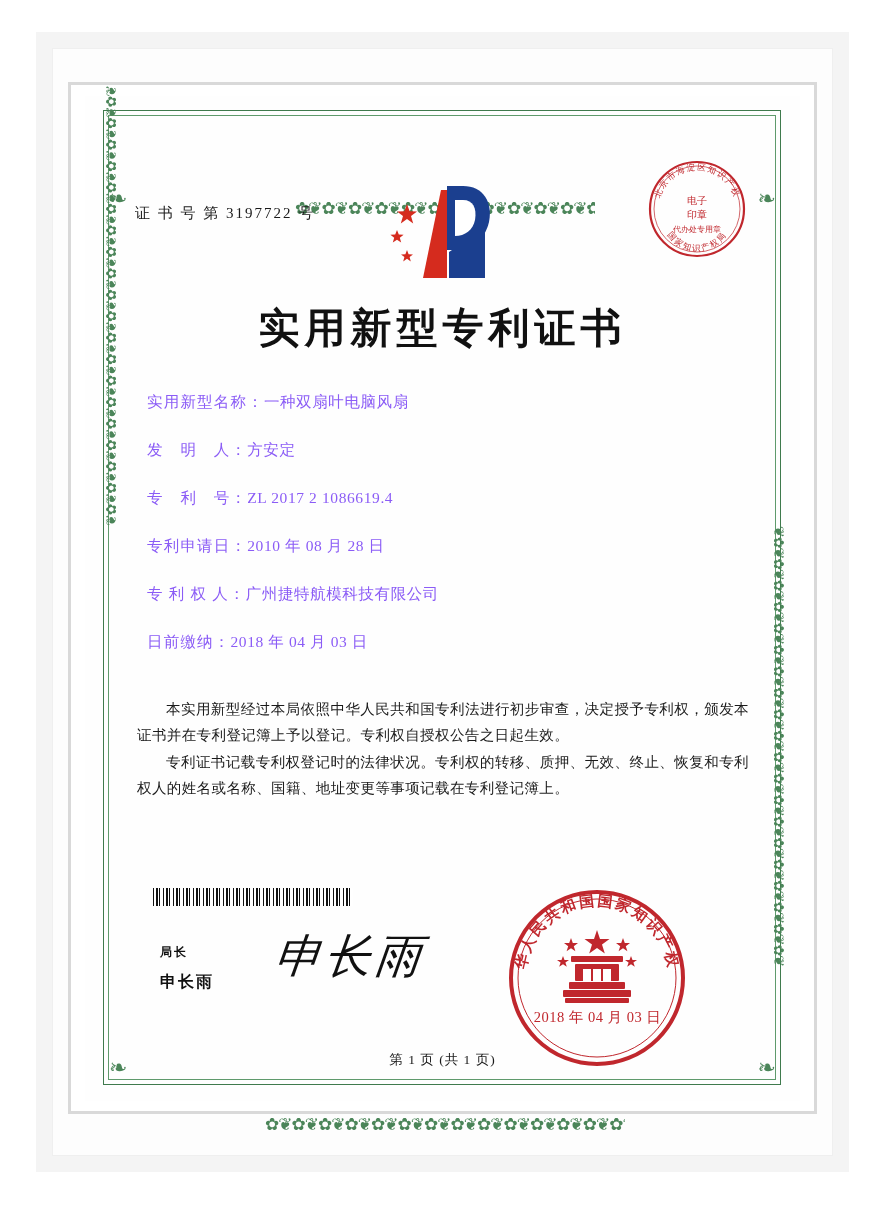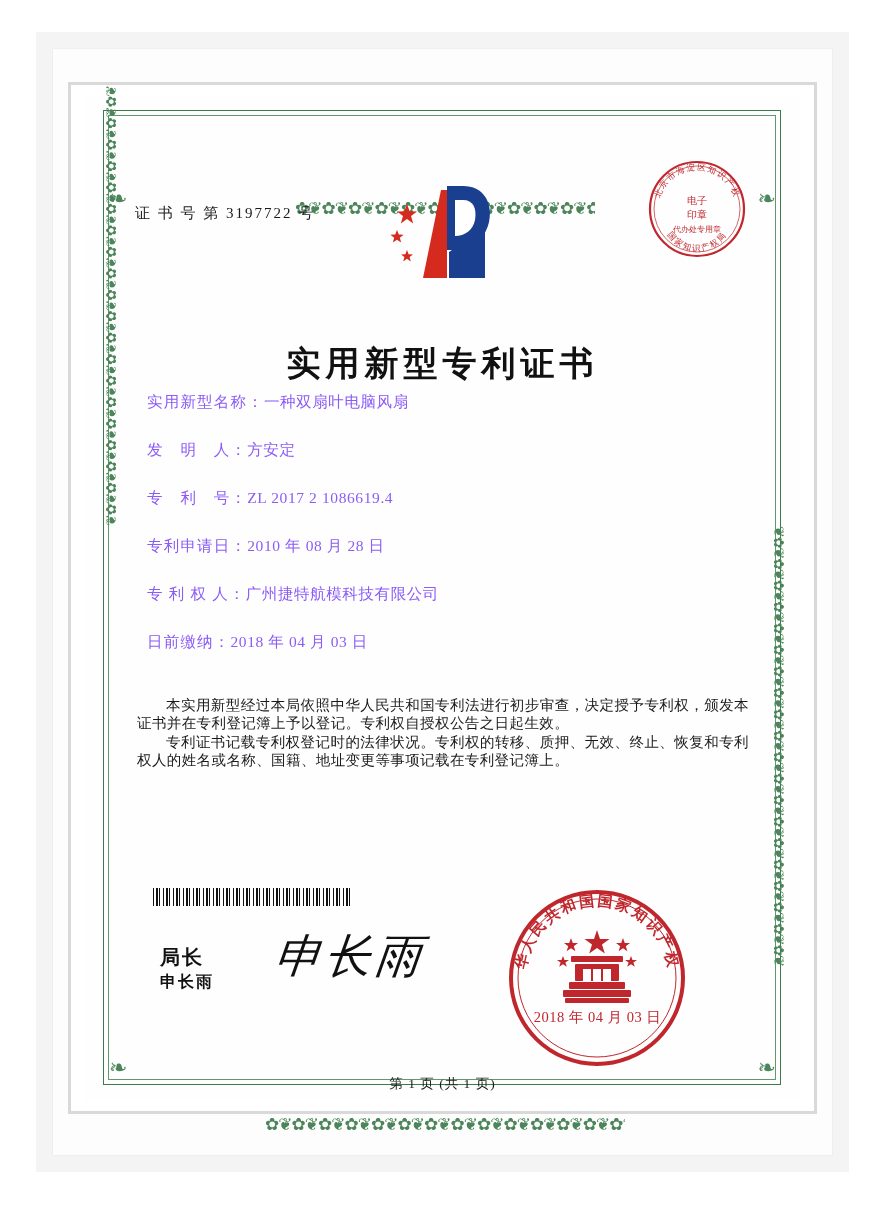--- a/index.html
+++ b/index.html
@@ -141,12 +141,11 @@
     left: 0; top: 205px;
     width: 715px;
     text-align: center;
-    font-size: 34px;
+    font-size: 41px;
     font-weight: bold;
     letter-spacing: 5px;
     color: #111;
     font-family: "DejaVu Serif", serif;
-    margin-top: 40px;
   }
 
   

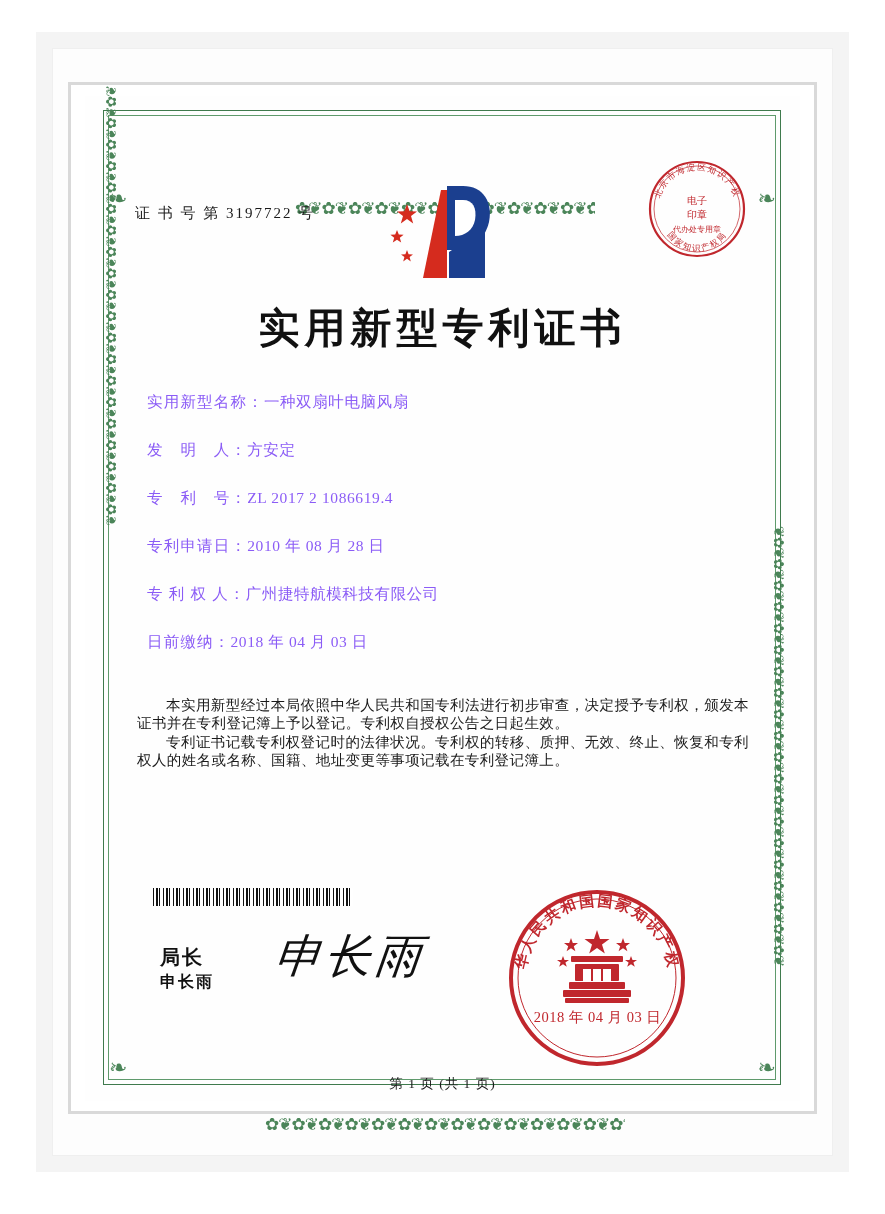--- a/index.html
+++ b/index.html
@@ -169,7 +169,7 @@
     left: 52px; top: 600px;
     width: 612px;
     font-size: 14.5px;
-    line-height: 18px;
+    line-height: 26px;
     color: #1a1a1a;
     text-align: justify;
     letter-spacing: 0.4px;

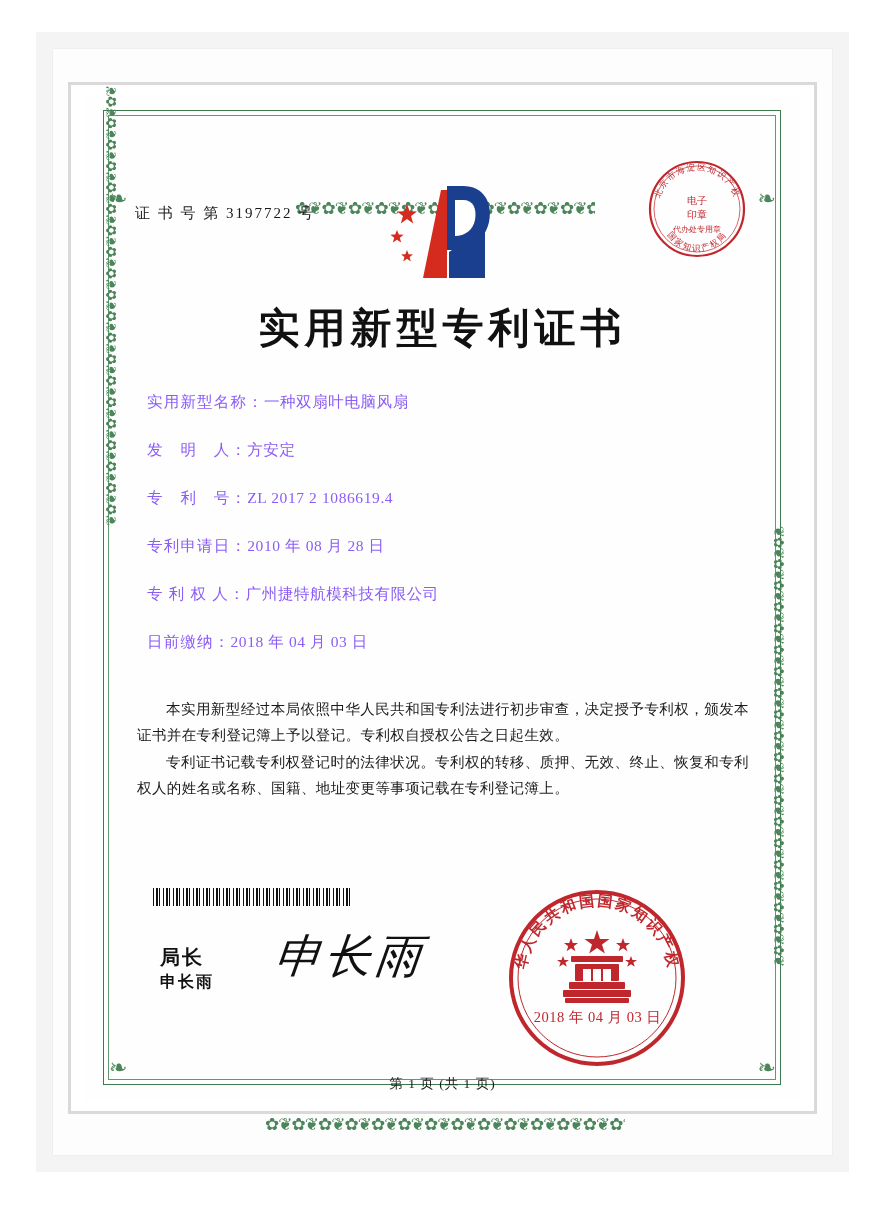--- a/index.html
+++ b/index.html
@@ -199,7 +199,7 @@
   .sig-label {
     position: absolute;
     left: 75px; top: 848px;
-    font-size: 20px;
+    font-size: 12px;
     letter-spacing: 2px;
     font-weight: bold;
     color: #111;

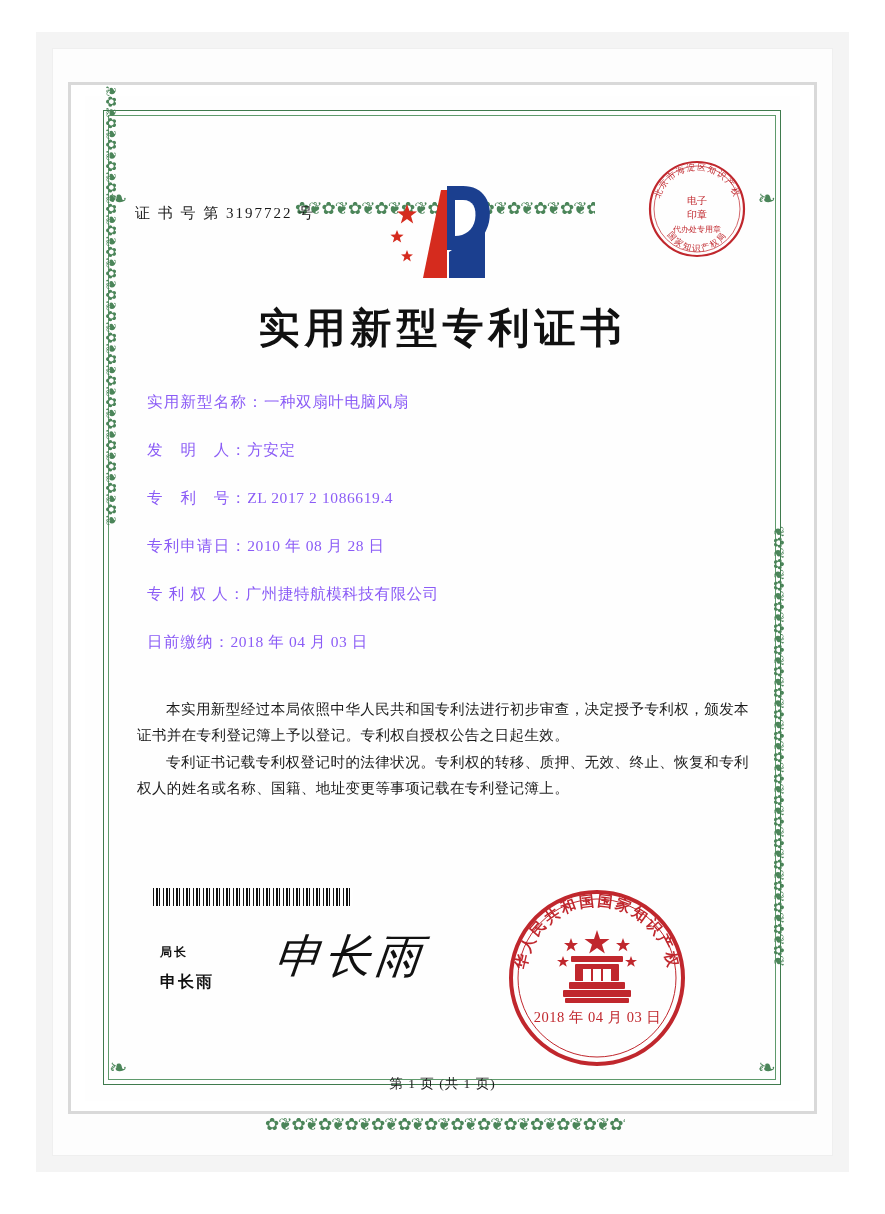--- a/index.html
+++ b/index.html
@@ -248,7 +248,6 @@
     font-size: 13.5px;
     color: #1a1a1a;
     letter-spacing: 1px;
-    margin-top: 24px;
   }
 </style>
 </head>

